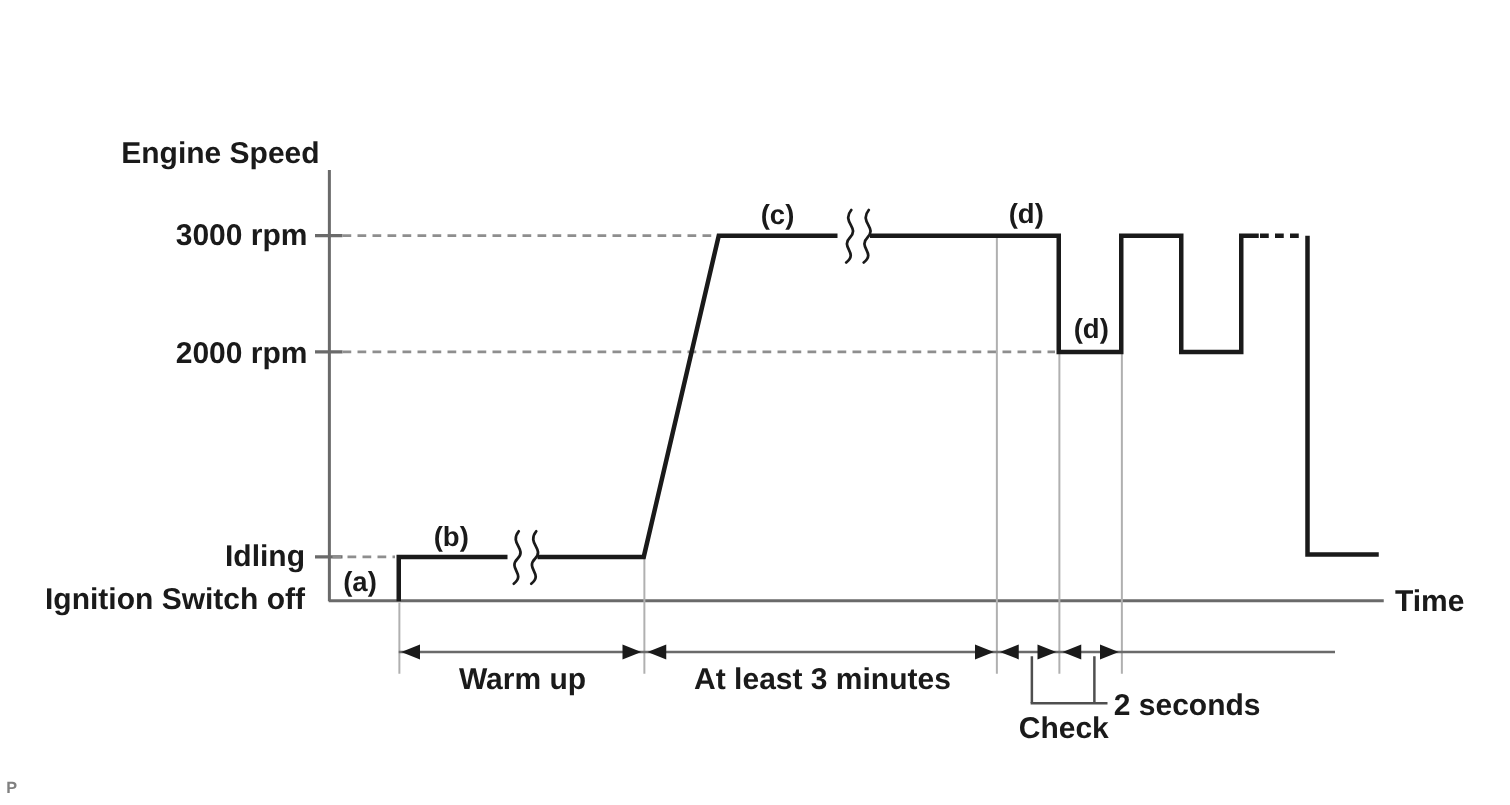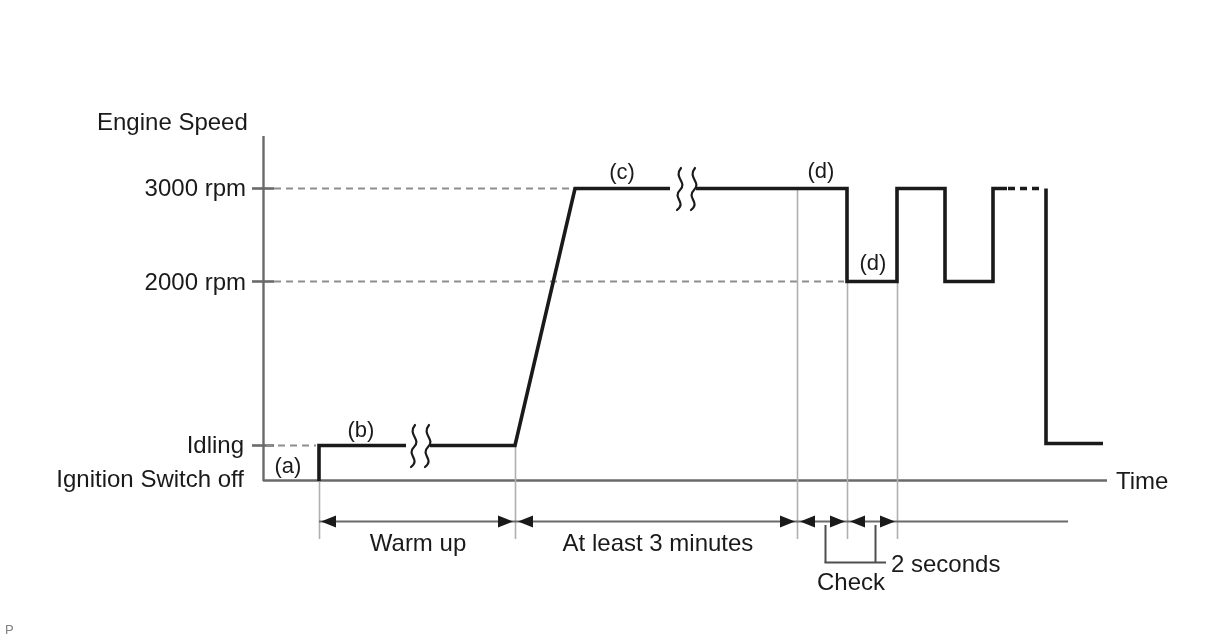--- a/index.html
+++ b/index.html
@@ -15,6 +15,7 @@
     width: 1028px;
     height: 644px;
     background: var(--background, #ffffff);
+    font-weight: bold;
   }
   svg { display: block; }
   text {

